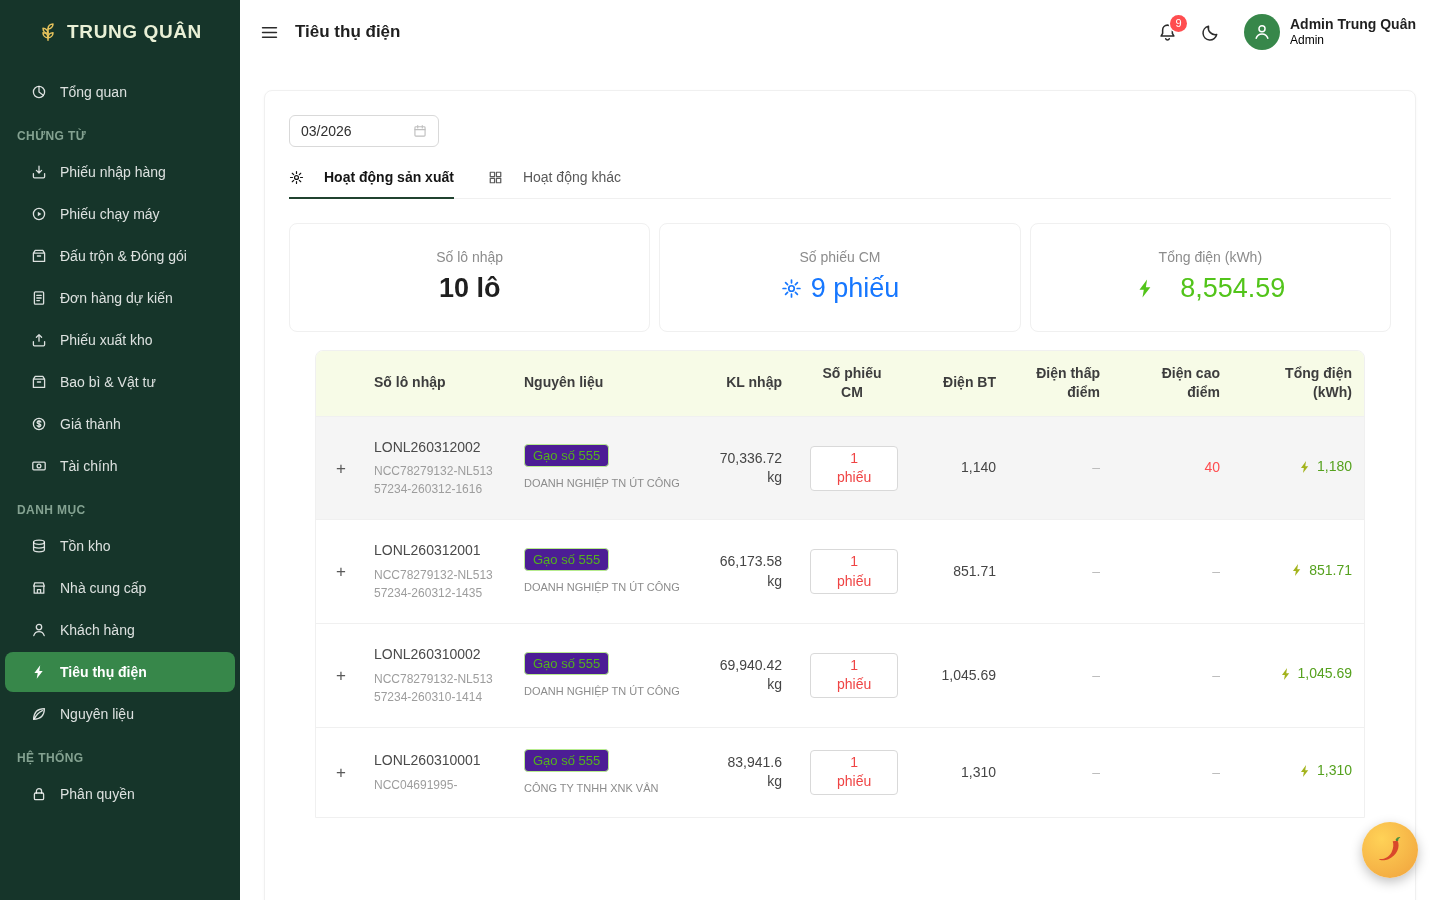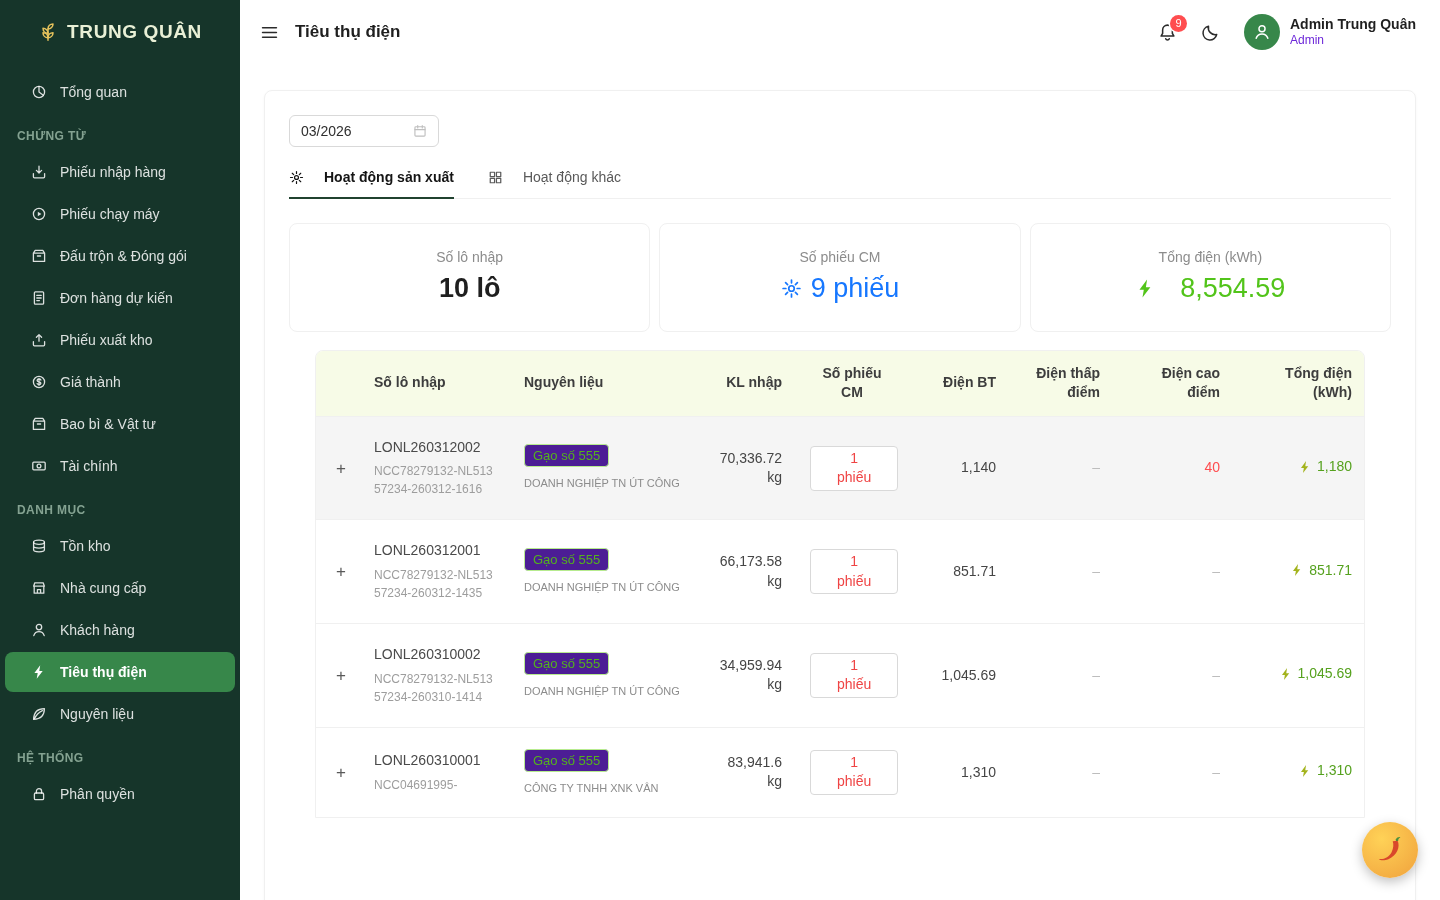--- a/index.html
+++ b/index.html
@@ -29,7 +29,7 @@
   .avatar { width:36px; height:36px; border-radius:50%; background:#37874a; display:flex; align-items:center; justify-content:center; color:#fff; }
   .avatar svg { width:18px; height:18px; }
   .user-name { font-size:14px; font-weight:bold; color:#1f1f1f; line-height:1.25; }
-  .user-role { font-size:12px; color:#6d28d9; line-height:1.25; }
+  .user-role { font-size:12px; color:#000000; line-height:1.25; }
 
   
   .content { flex:1; overflow:hidden; padding:26px 24px 0; }

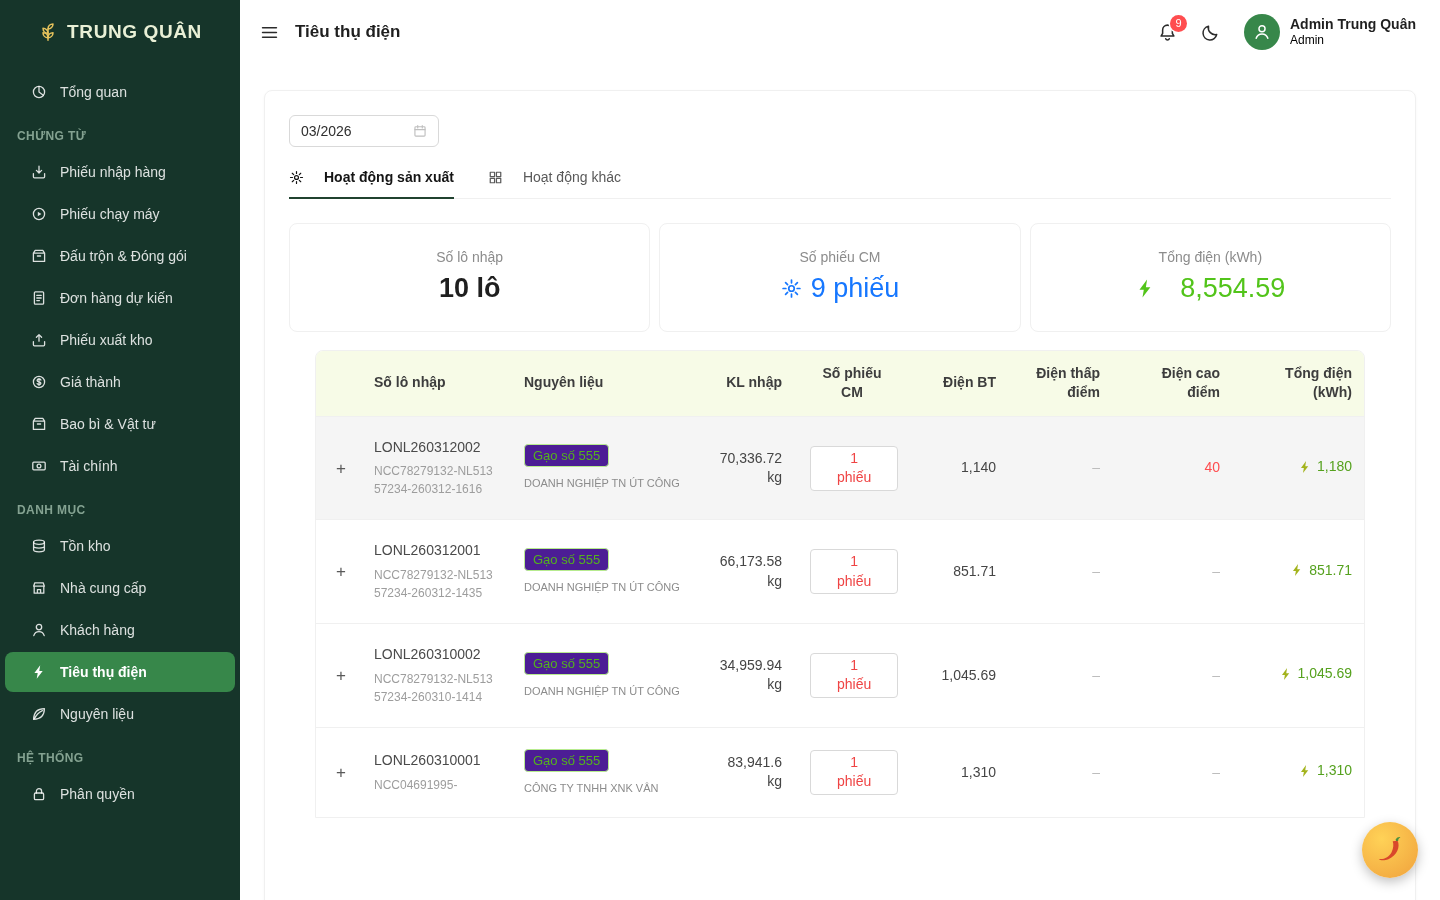--- a/index.html
+++ b/index.html
@@ -224,15 +224,15 @@
         </div>
       <div class="nav-item">
           <svg>
+            <use href="#i-box"></use>
+          </svg>
+          <span>Bao bì &amp; Vật tư</span>
+        </div>
+      <div class="nav-item">
+          <svg>
             <use href="#i-dollar"></use>
           </svg>
           <span>Giá thành</span>
-        </div>
-      <div class="nav-item">
-          <svg>
-            <use href="#i-box"></use>
-          </svg>
-          <span>Bao bì &amp; Vật tư</span>
         </div>
       <div class="nav-item">
           <svg>

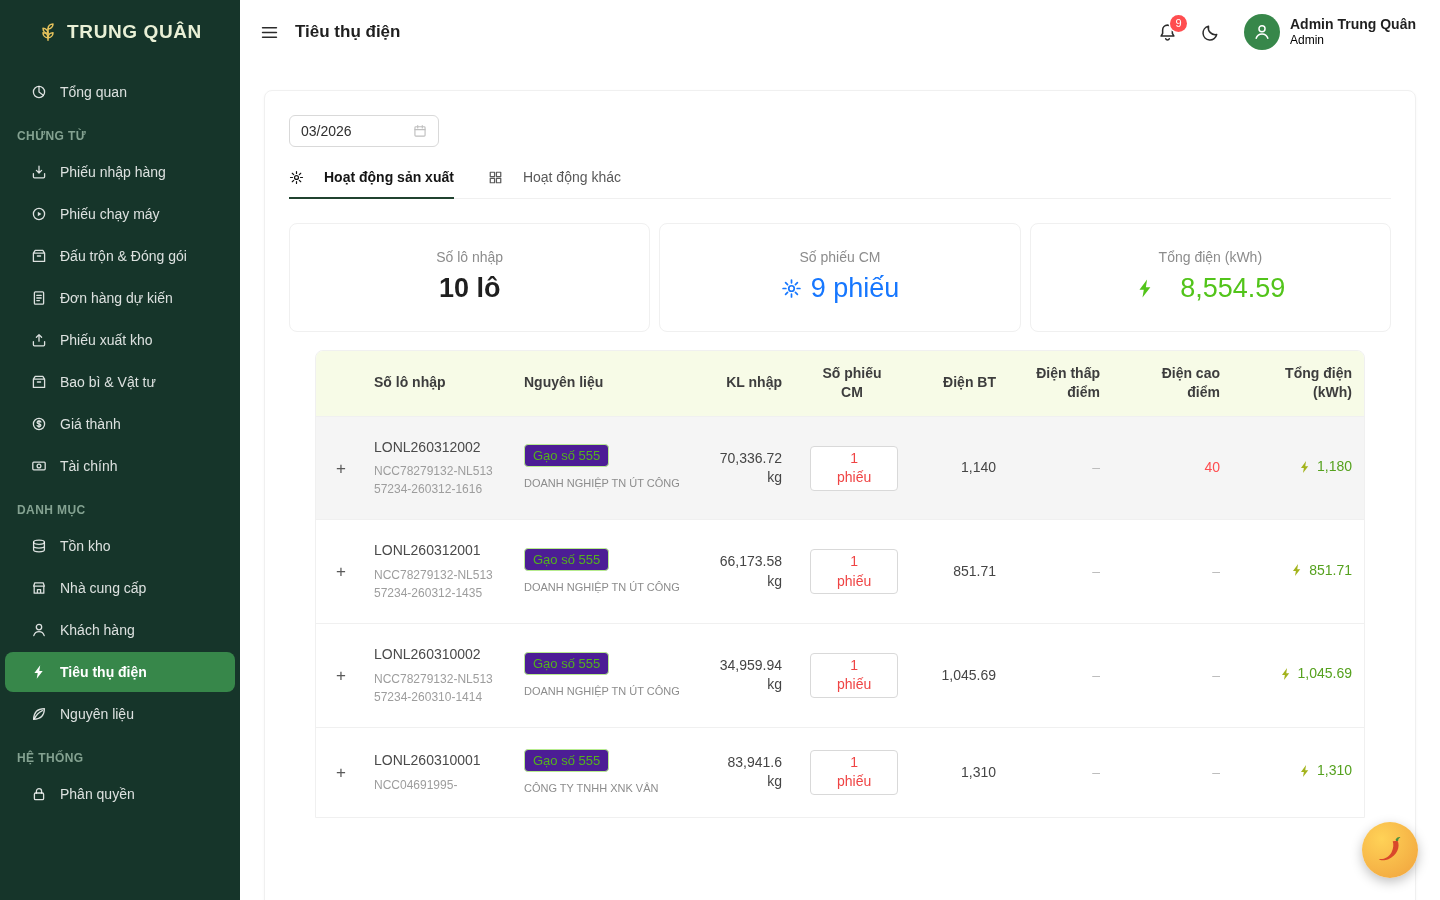--- a/index.html
+++ b/index.html
@@ -449,7 +449,7 @@
                   <span class="tag">Gạo số 555</span>
                   <div class="supplier">DOANH NGHIỆP TN ÚT CÔNG</div>
                 </td>
-                <td class="ta-r">34,959.94 kg</td>
+                <td class="ta-r">69,940.42 kg</td>
                 <td class="ta-c"><span class="pill">1 phiếu</span></td>
                 <td class="ta-r">1,045.69</td>
                 <td class="ta-r dim">–</td>

